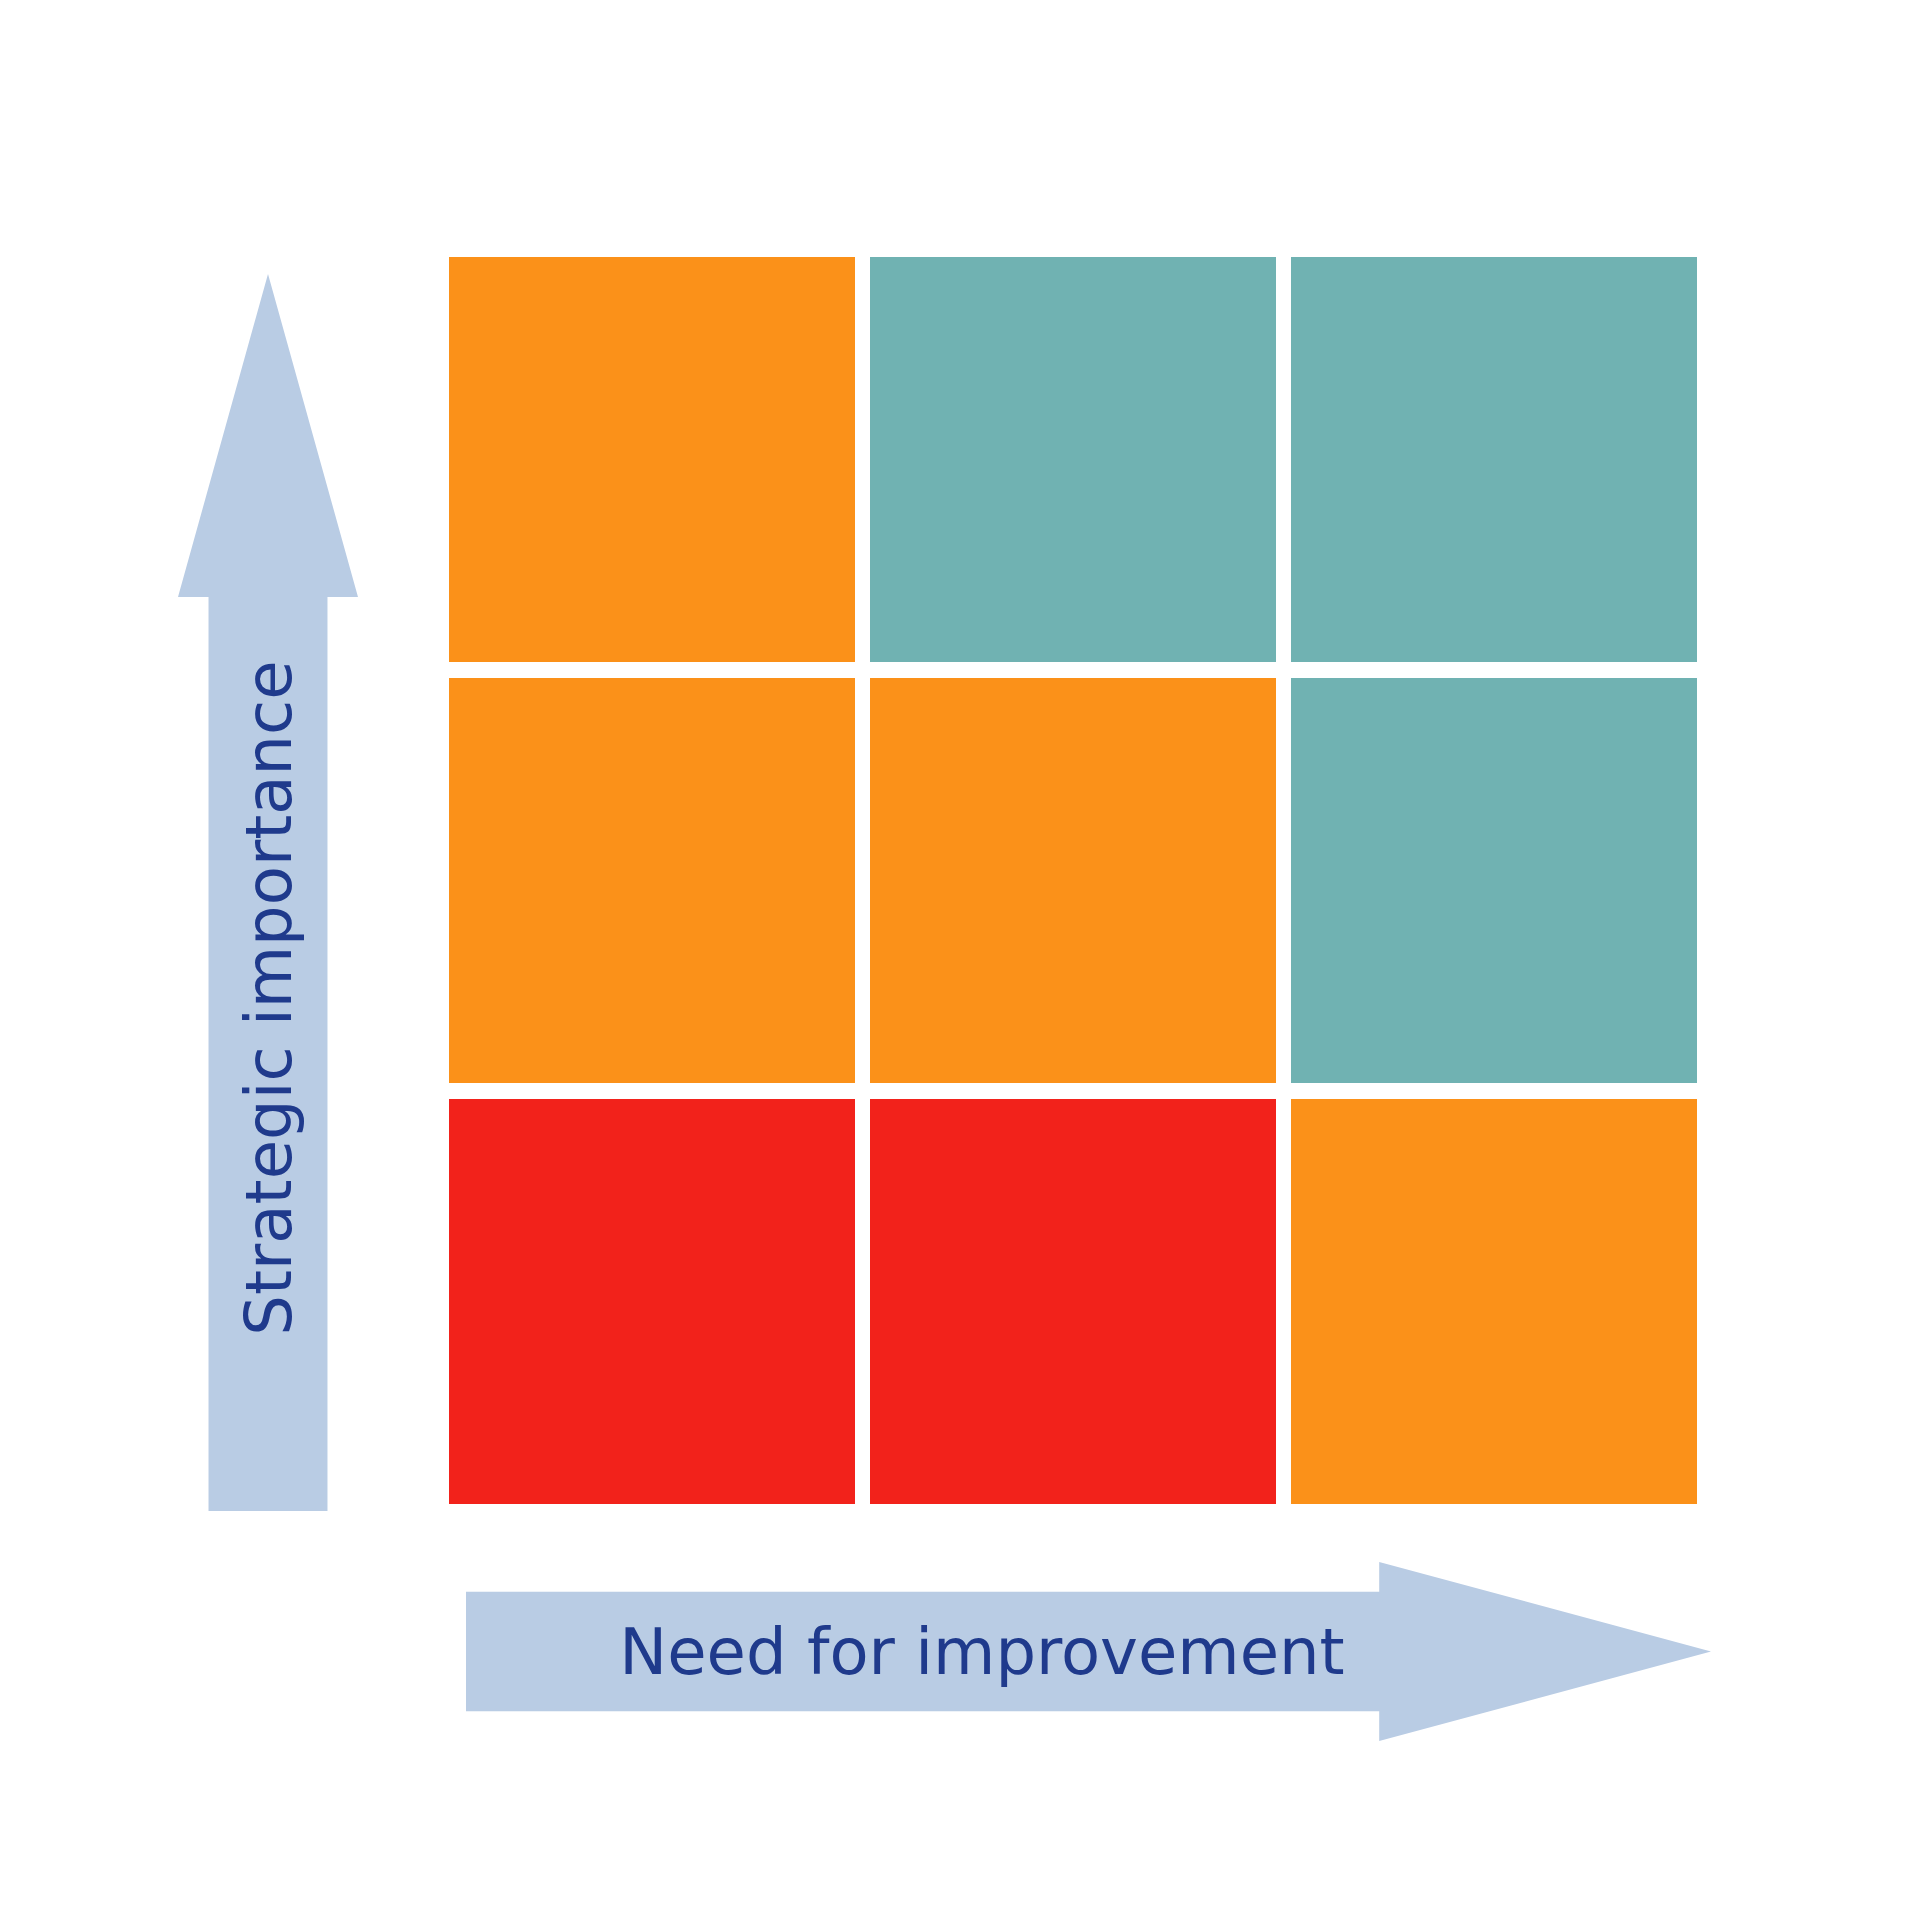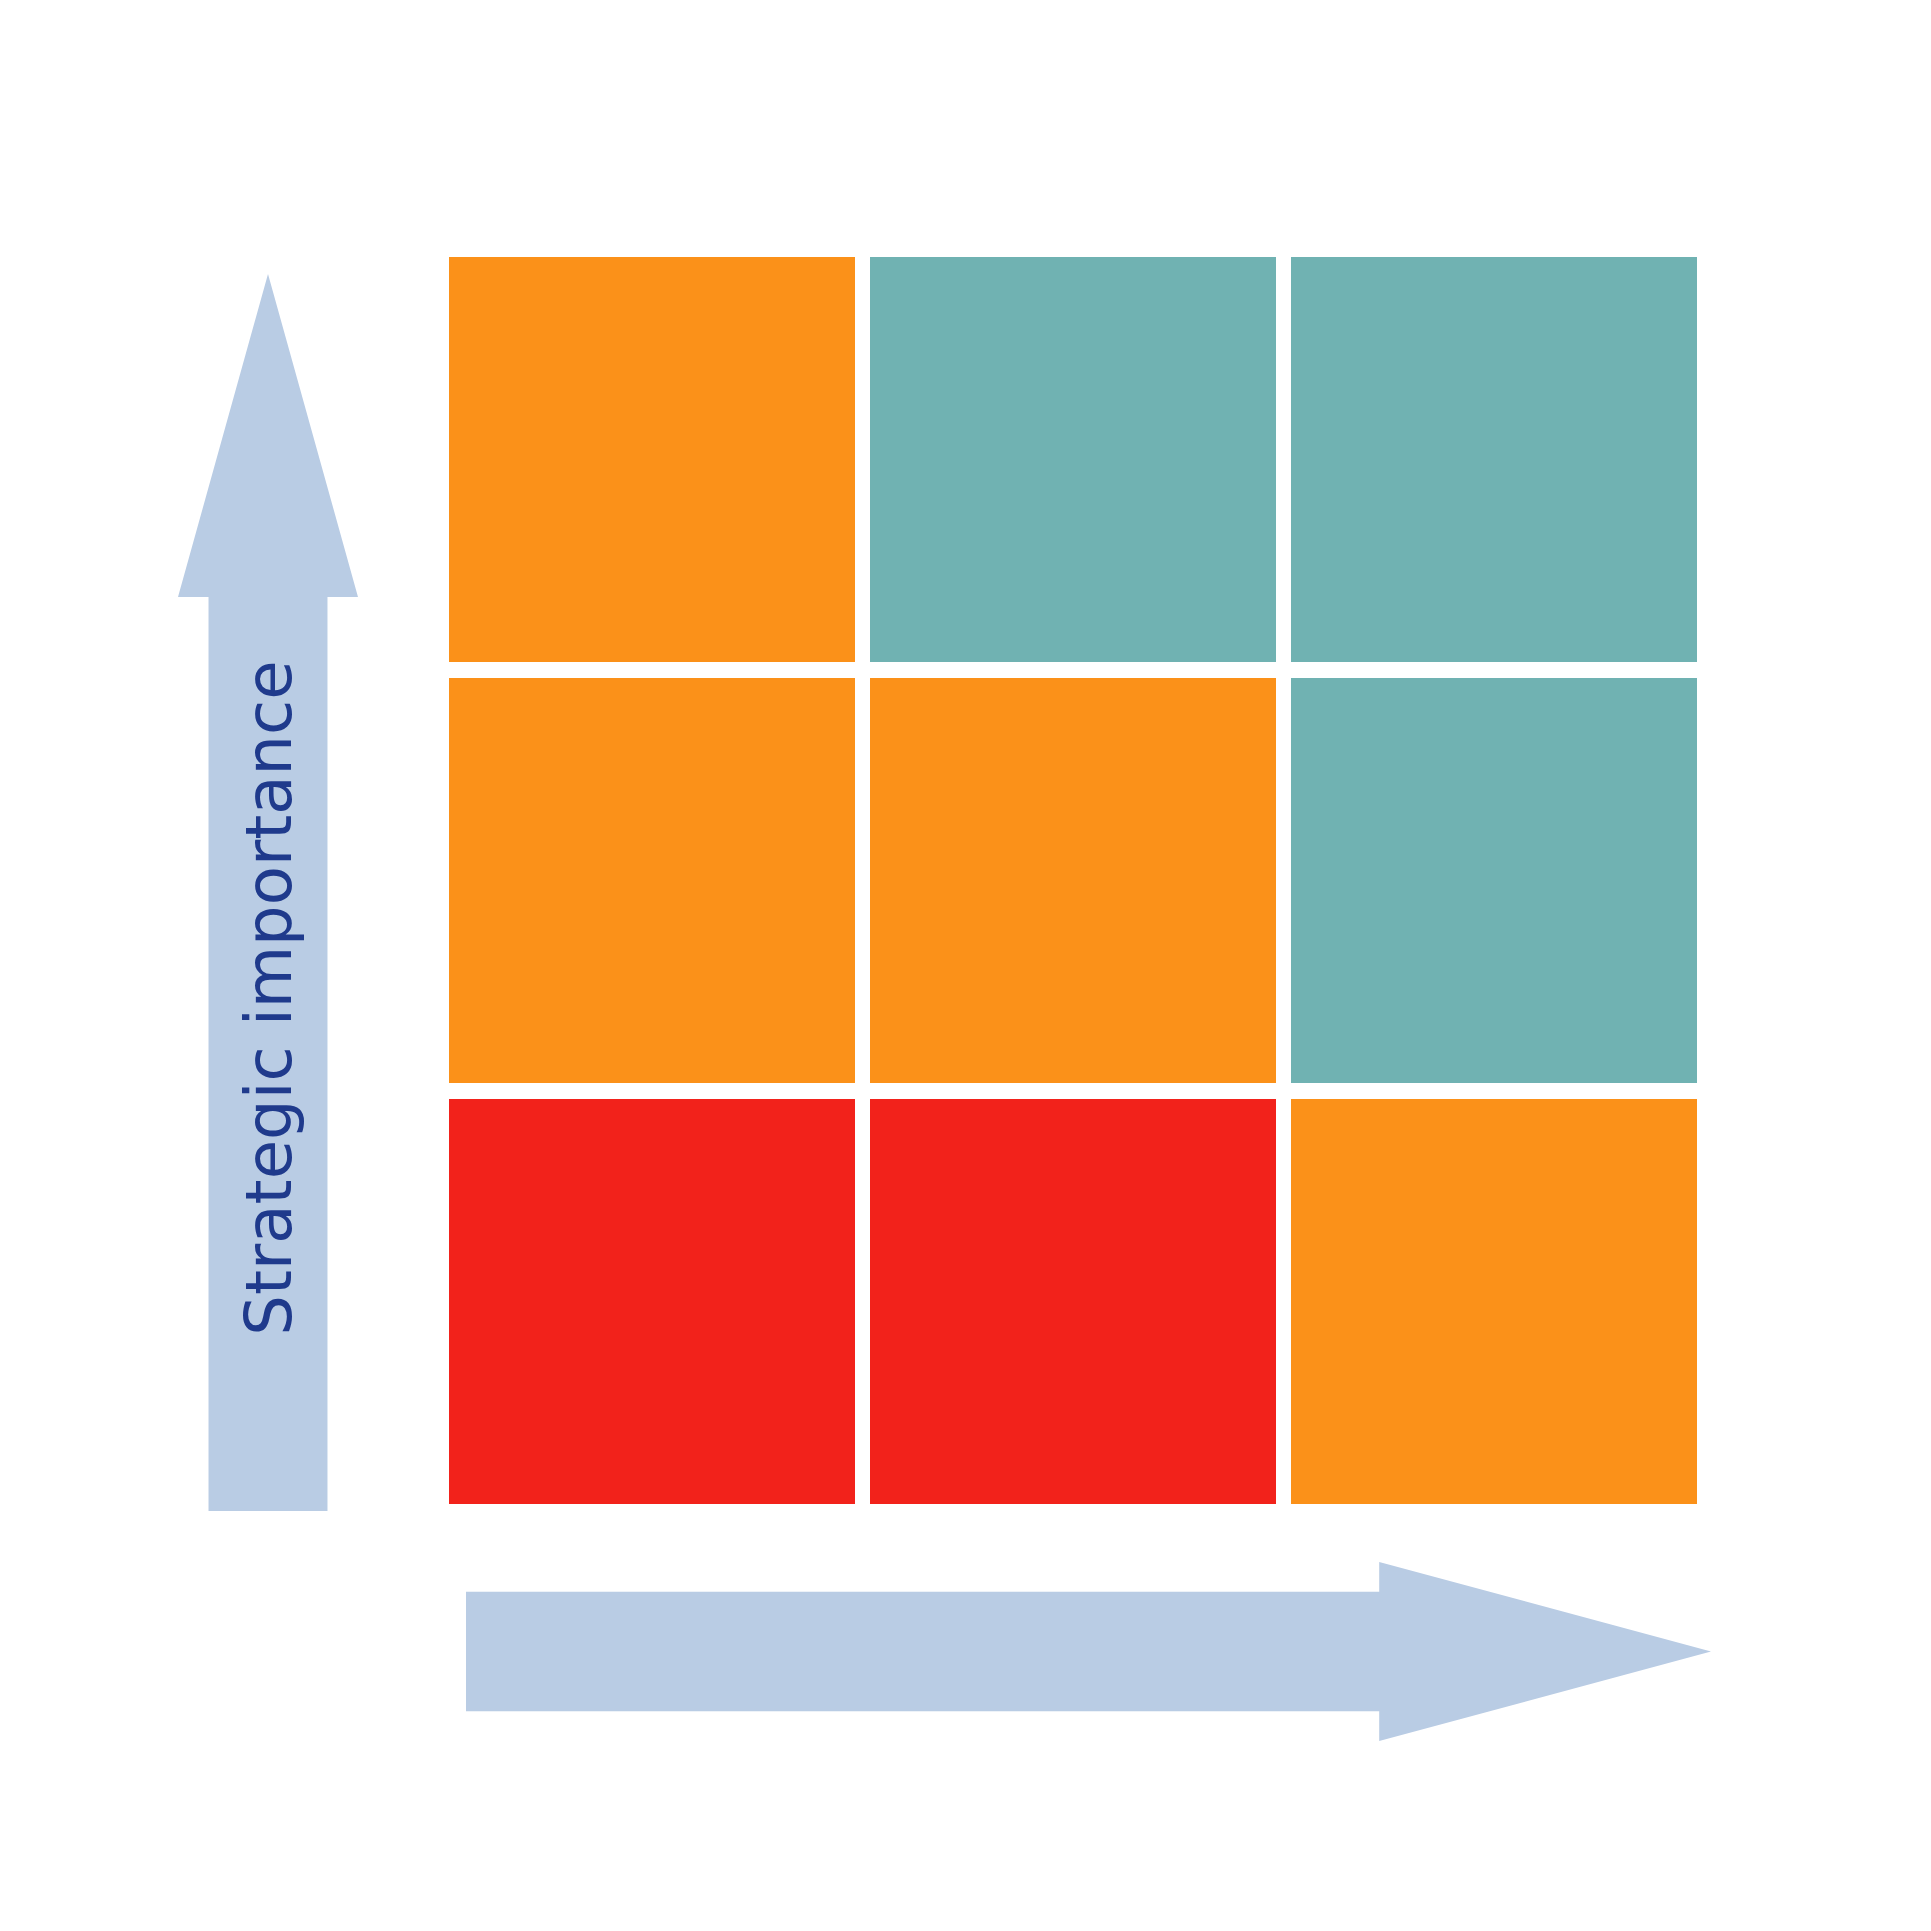--- a/index.html
+++ b/index.html
@@ -79,6 +79,7 @@
 
   <div class="axis-label y-axis-label" style="color: rgb(31, 58, 140);">Strategic importance</div>
 
+  <div class="axis-label x-axis-label" style="color: rgb(31, 58, 140);">Need for improvement</div>
 
   <div class="matrix-grid">
     <div class="cell" style="background: rgb(251, 145, 25);"></div>

